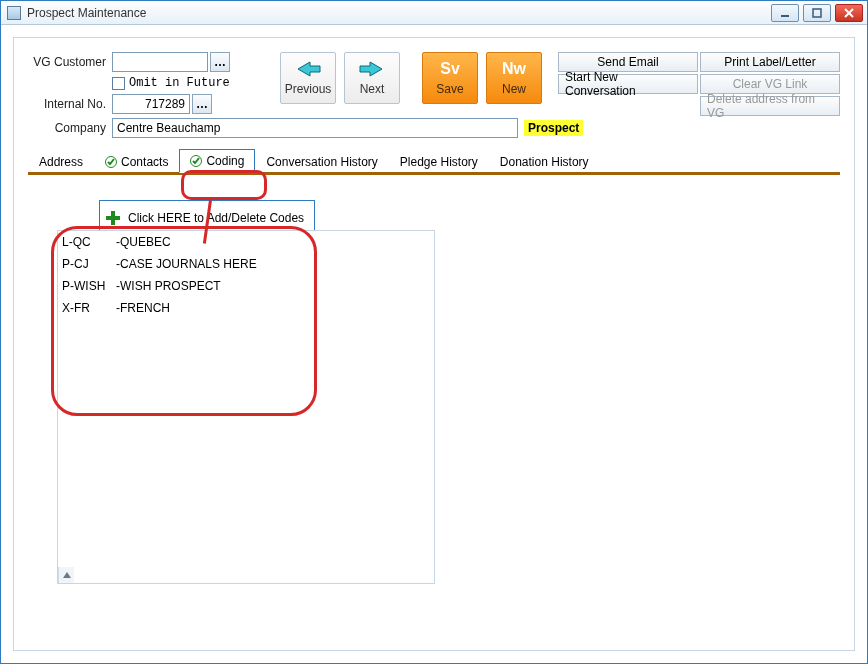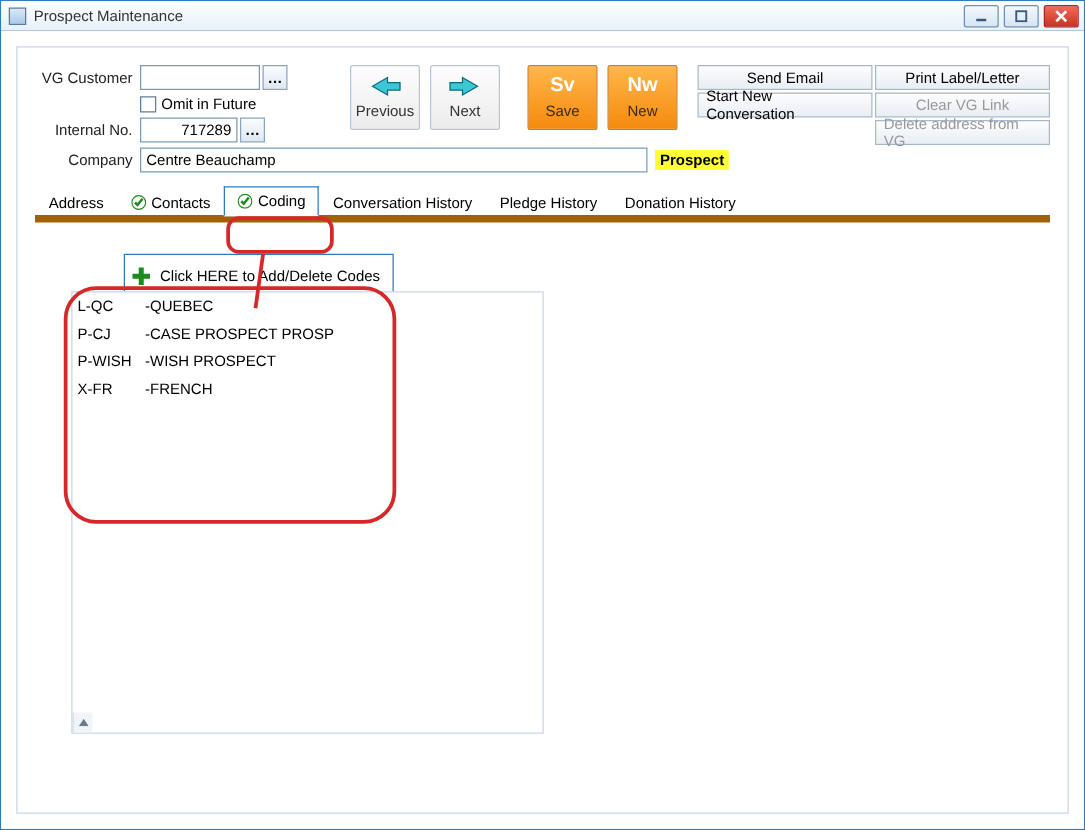--- a/index.html
+++ b/index.html
@@ -79,7 +79,7 @@
     margin-left:2px;
   }
   .checkbox {
-    display:inline-flex; align-items:center; gap:4px; cursor:pointer;
+    display:inline-flex; align-items:center; gap:4px; cursor:pointer;font-family:Liberation Mono, monospace;
   }
   .checkbox .box {
     width:13px; height:13px; border:1px solid #5c7fa0; background:#fff;

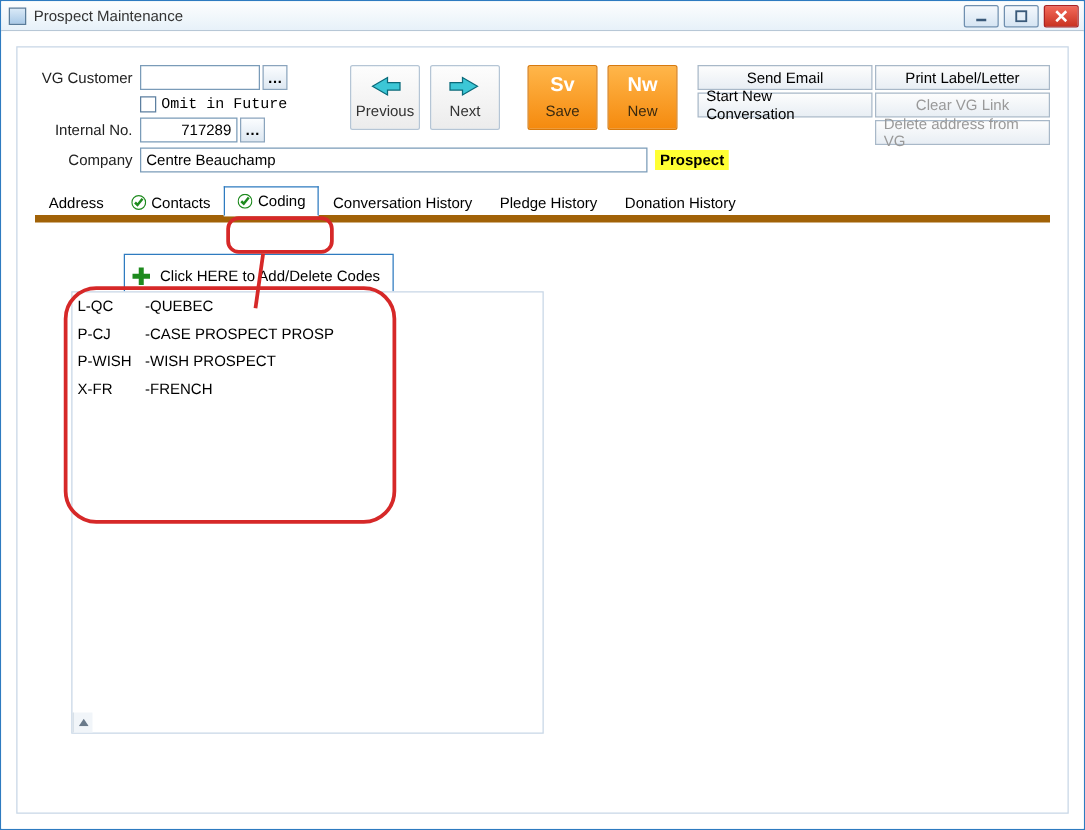--- a/index.html
+++ b/index.html
@@ -139,7 +139,7 @@
   .tabs {
     display:flex;
     align-items:center;
-    border-bottom:6px solid #a16207;
+    border-bottom:3px solid #a16207;
     margin-top:10px;
     font-size:12px;
     gap:0;

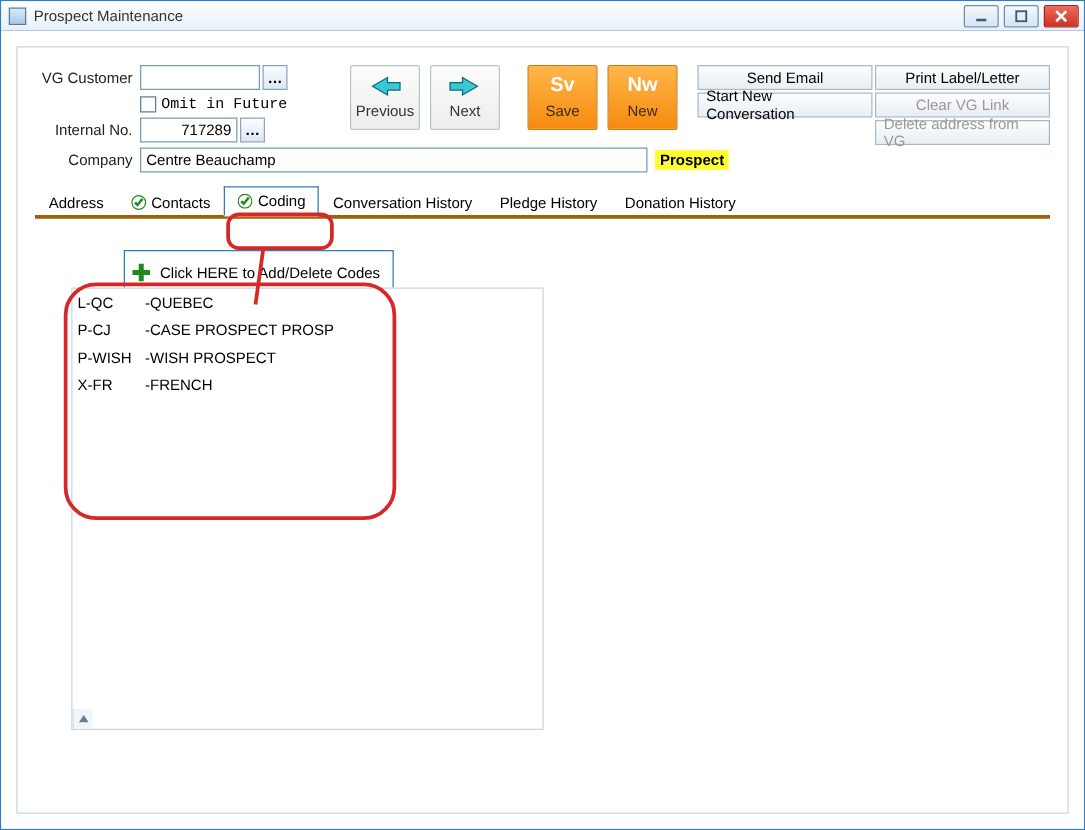--- a/index.html
+++ b/index.html
@@ -369,7 +369,7 @@
                 </div>
                 <div class="code-row">
                   <span class="code">P-CJ</span>
-                  <span>-CASE PROSPECT PROSP</span>
+                  <span>-CASE JOURNALS HERE</span>
                 </div>
                 <div class="code-row">
                   <span class="code">P-WISH</span>

